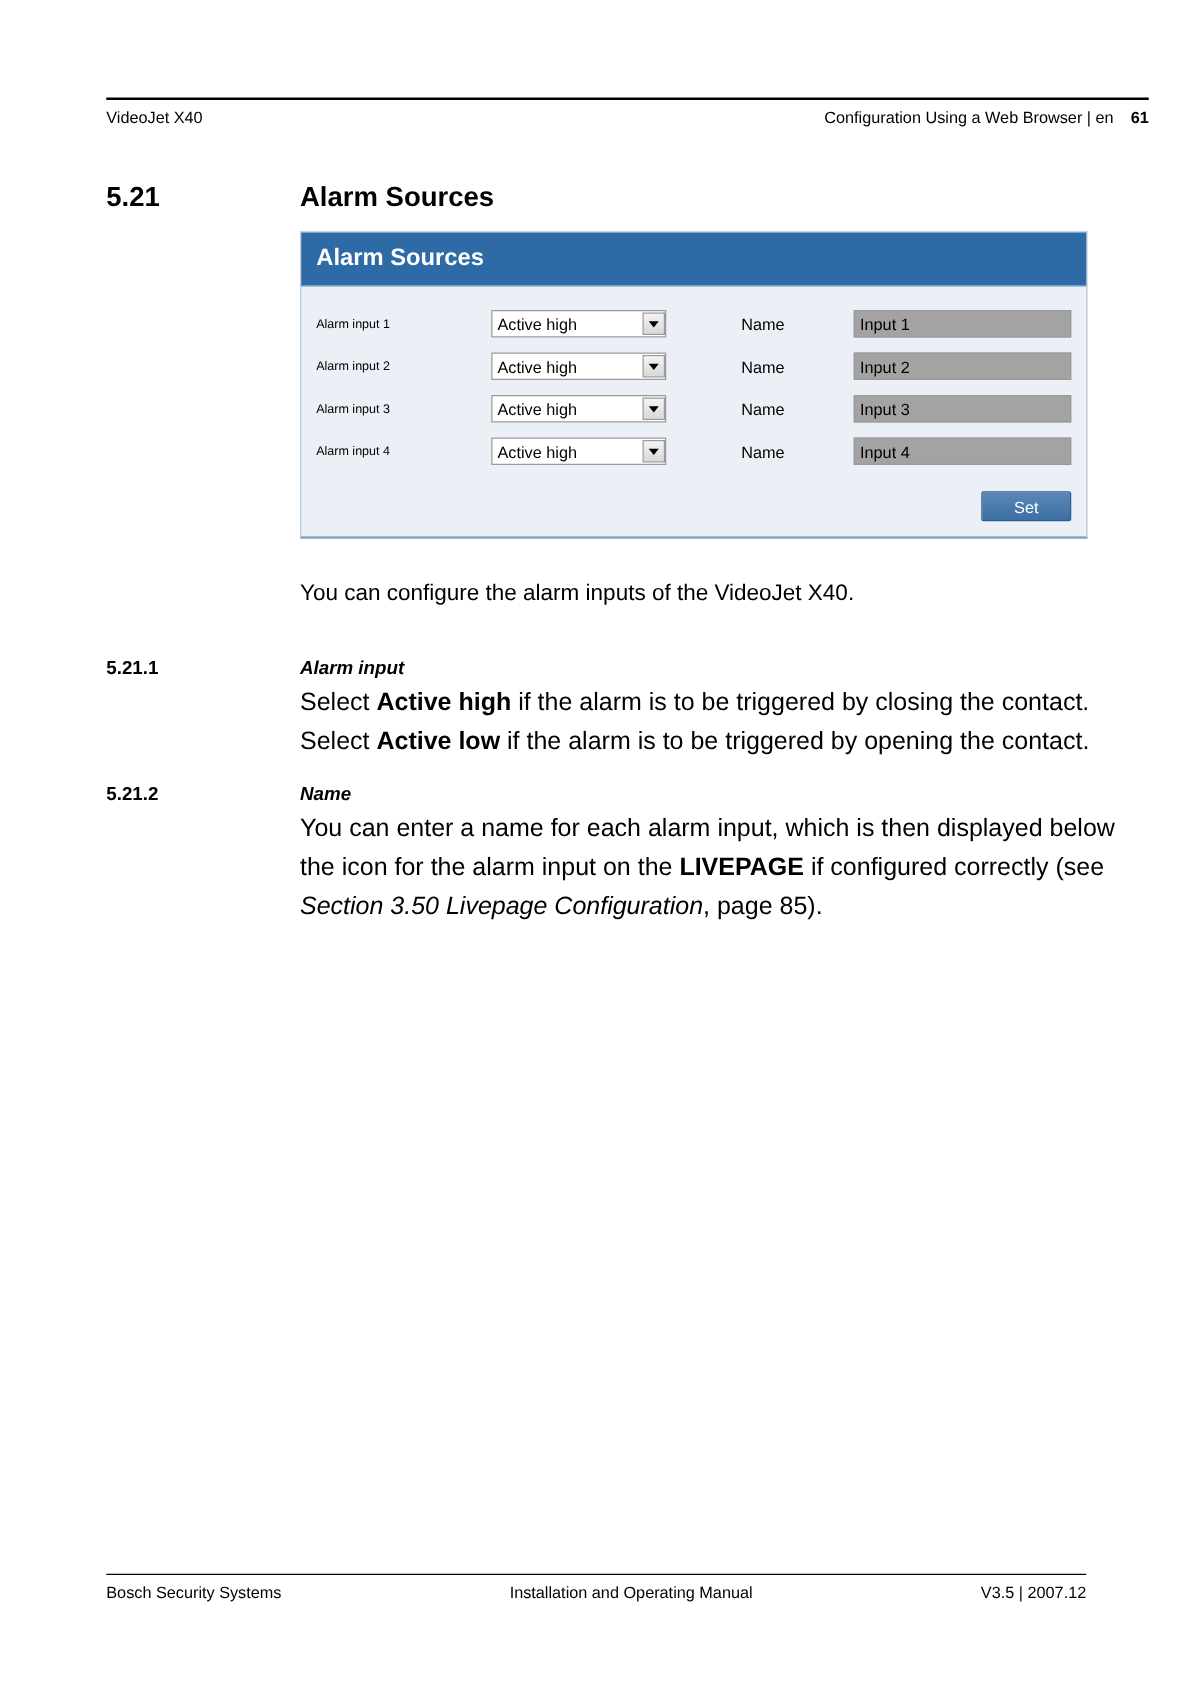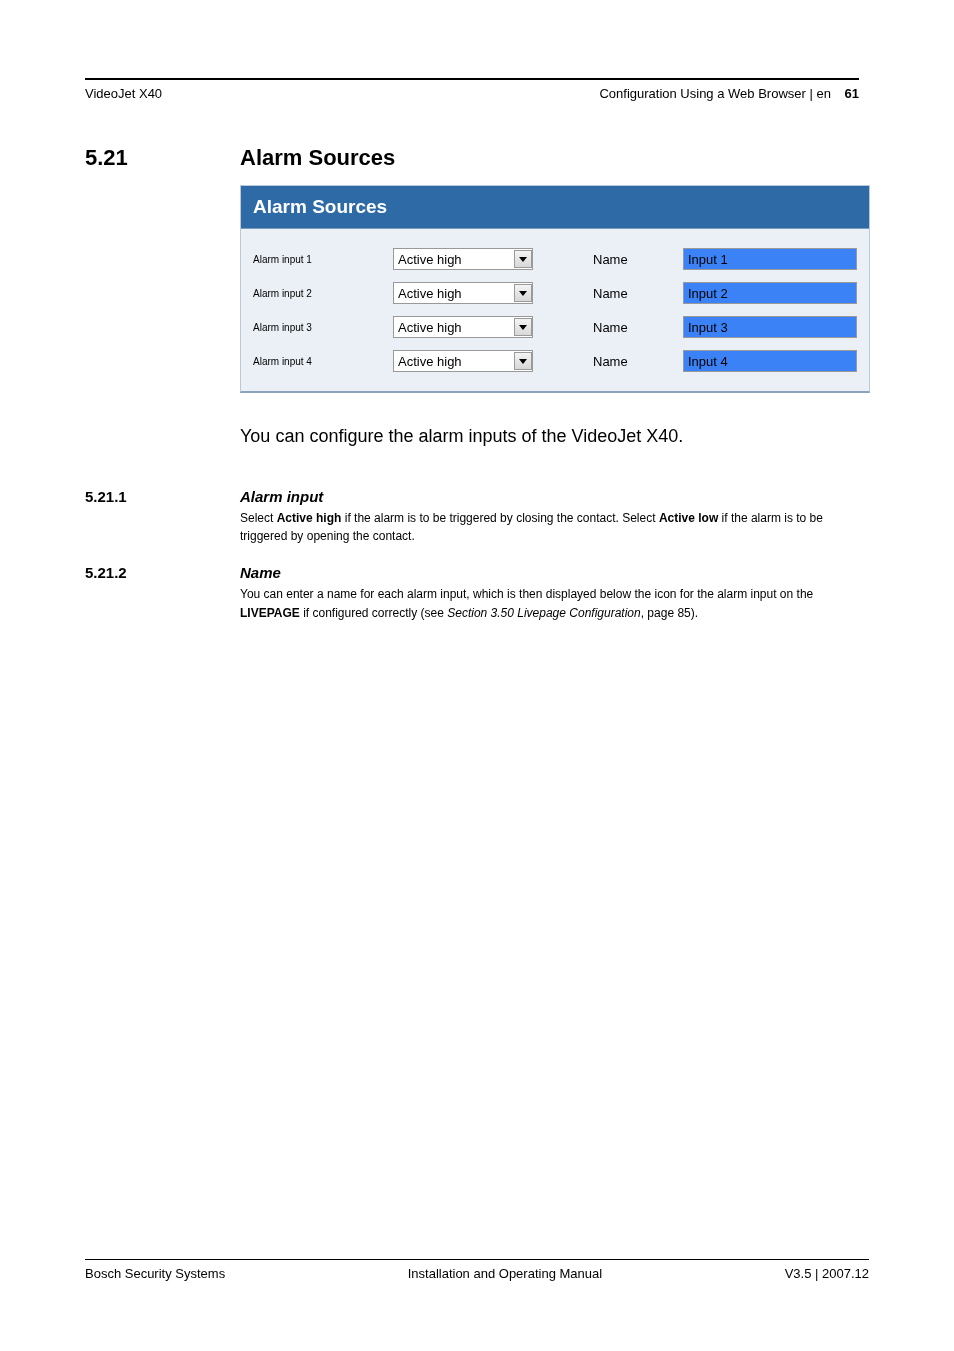--- a/index.html
+++ b/index.html
@@ -4,7 +4,7 @@
 <style>
   * { box-sizing: border-box; margin: 0; padding: 0; }
   html, body { width: 954px; height: 1351px; background: #fff; font-family: Arial, Helvetica, sans-serif; color: #000; }
-  .page { position: relative; width: 954px; height: 1351px; padding: 78px 95px 0 85px; }
+  .page { position: relative; width: 954px; height: 1351px; padding: 78px 35px 0 85px; }
   .top-rule { border-top: 2px solid #000; margin-bottom: 6px; }
   .top-row { display: flex; justify-content: space-between; font-size: 13px; margin-bottom: 44px; }
   .top-left { }

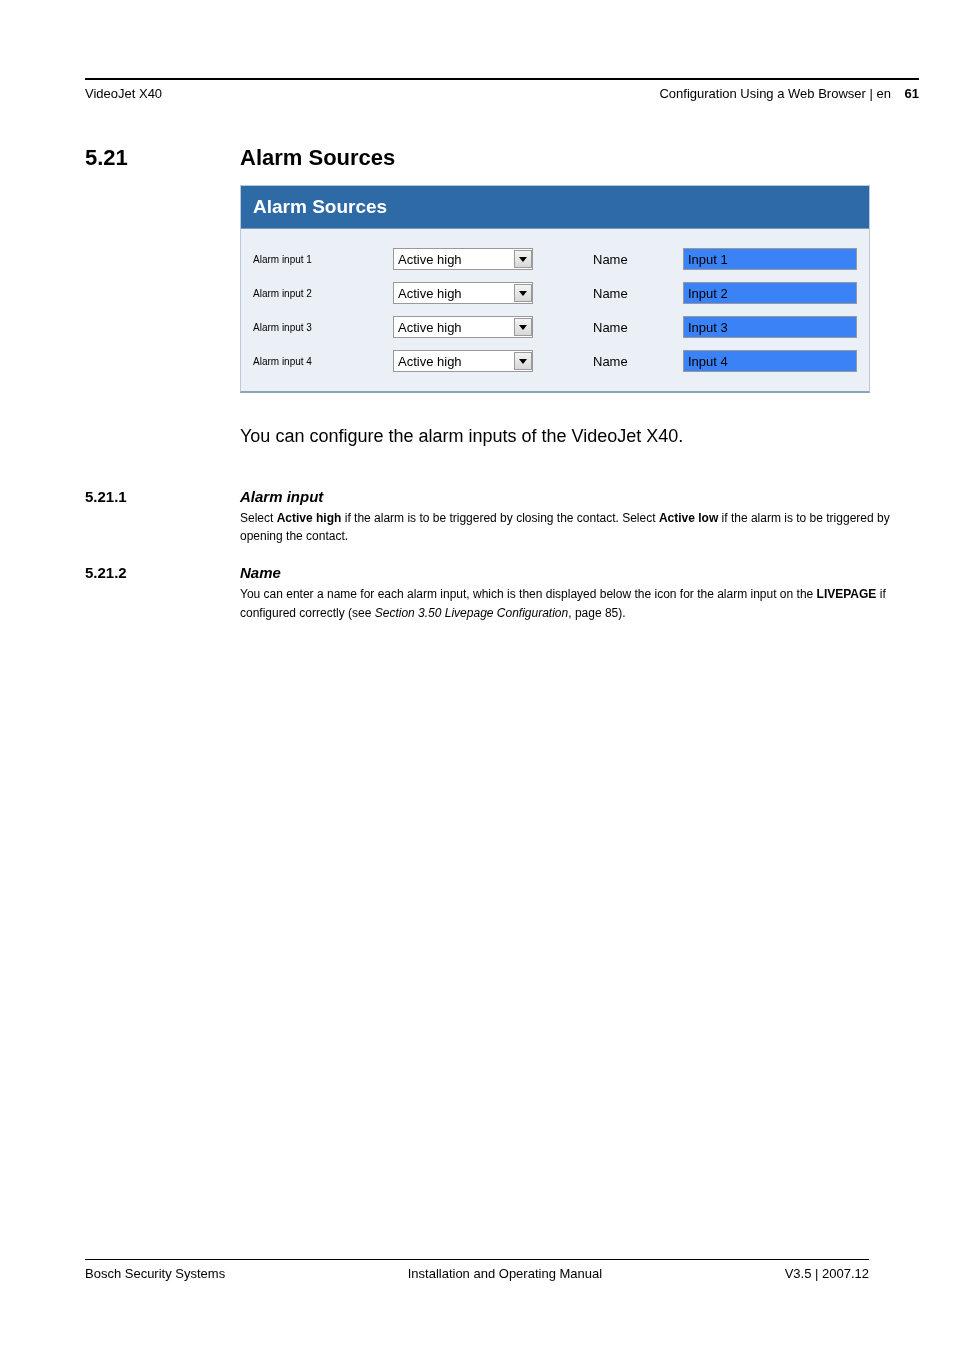--- a/index.html
+++ b/index.html
@@ -25,7 +25,7 @@
   .sel-btn { width: 18px; height: 18px; background: linear-gradient(#f4f4f4,#d8d8d8); border: 1px solid #9a9a9a; display: flex; align-items: center; justify-content: center; }
   .tri { width: 0; height: 0; border-left: 4px solid transparent; border-right: 4px solid transparent; border-top: 5px solid #000; }
   .lbl2 { width: 90px; font-size: 13px; color: #000; text-align: left; }
-  .txt { flex: 1; height: 22px; background: #3b82f6; border: 1px solid #999; font-size: 13px; padding: 2px 4px; display: flex; align-items: center; }
+  .txt { flex: 1; height: 22px; background: #a3a3a3; border: 1px solid #999; font-size: 13px; padding: 2px 4px; display: flex; align-items: center; }
   .set-row { display: flex; justify-content: flex-end; padding-top: 14px; }
   .set-btn { width: 72px; height: 24px; background: linear-gradient(#5a88b6,#3c6fa3); color: #fff; font-size: 13px; border: 1px solid #2b5e91; display: flex; align-items: center; justify-content: center; border-radius: 2px; }
 

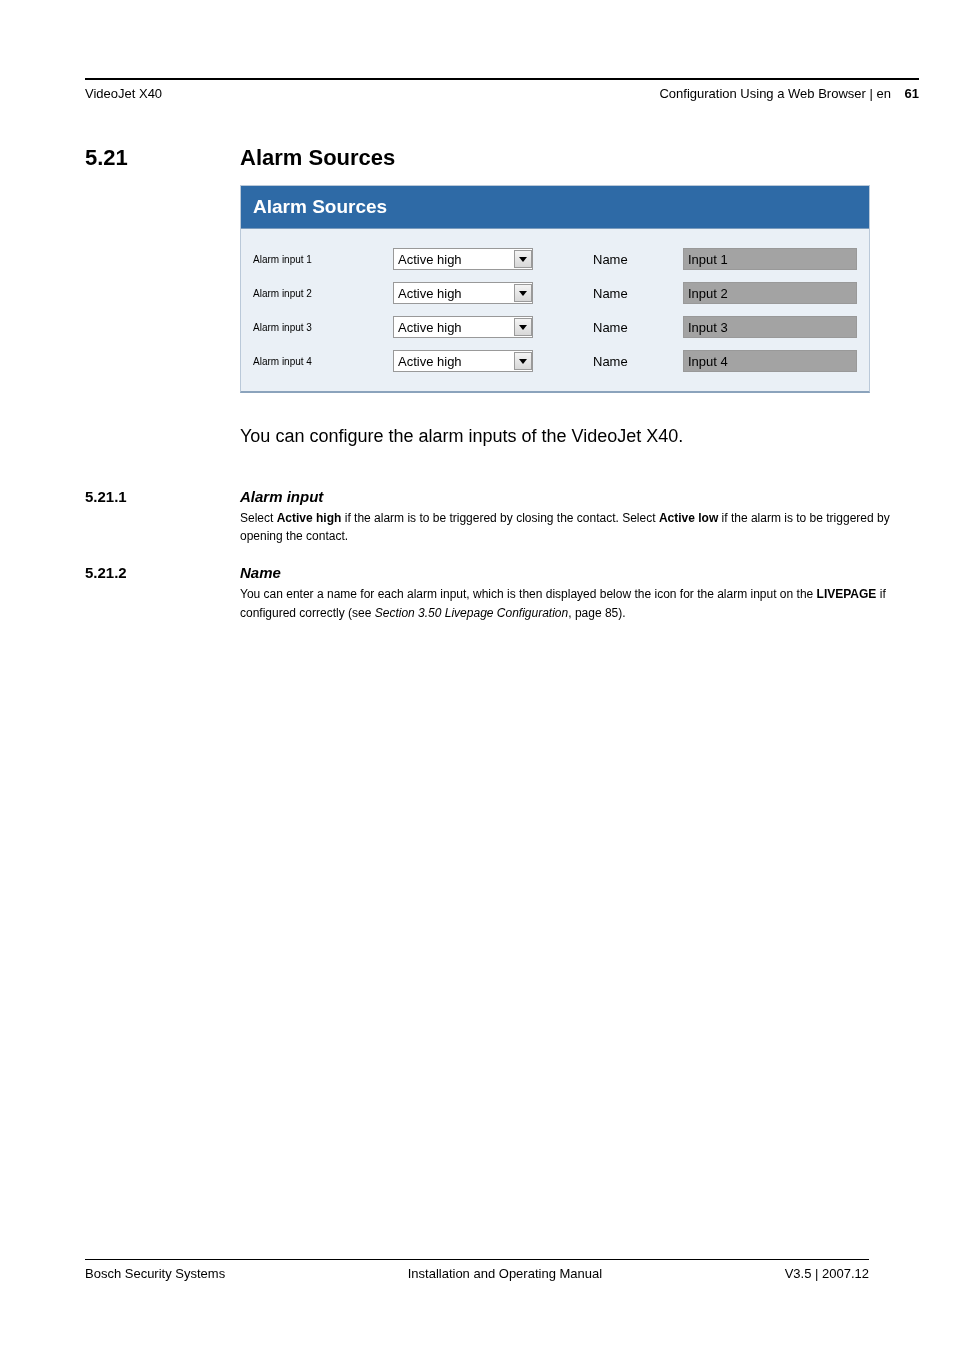--- a/index.html
+++ b/index.html
@@ -131,6 +131,9 @@
             </div>
         </div>
 
+        <div class="set-row">
+          <div class="set-btn">Set</div>
+        </div>
       </div>
     </div>
 

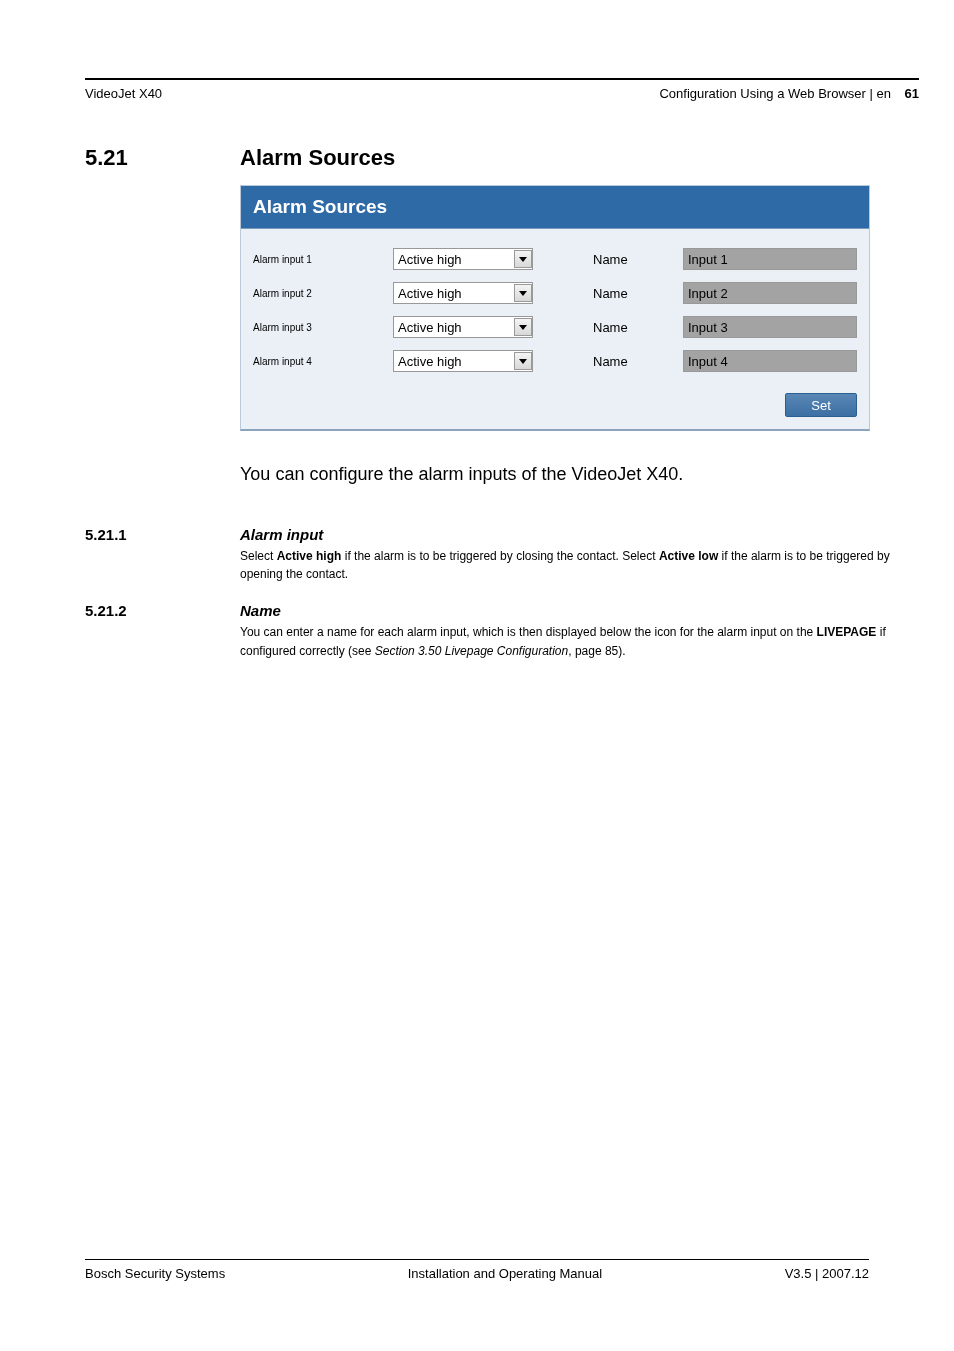--- a/index.html
+++ b/index.html
@@ -34,7 +34,7 @@
   .sub-row { display: flex; align-items: baseline; margin-top: 14px; }
   .sub-num { width: 155px; font-size: 15px; font-weight: bold; }
   .sub-title { font-size: 15px; font-weight: bold; margin-bottom: 4px; font-style: italic; }
-  .sub-body { margin-left: 155px; font-size: 12px; line-height: 1.55; margin-bottom: 18px; }
+  .sub-body { margin-left: 155px; font-size: 20px; line-height: 1.55; margin-bottom: 18px; }
   .b { font-weight: bold; }
   .i { font-style: italic; }
 

